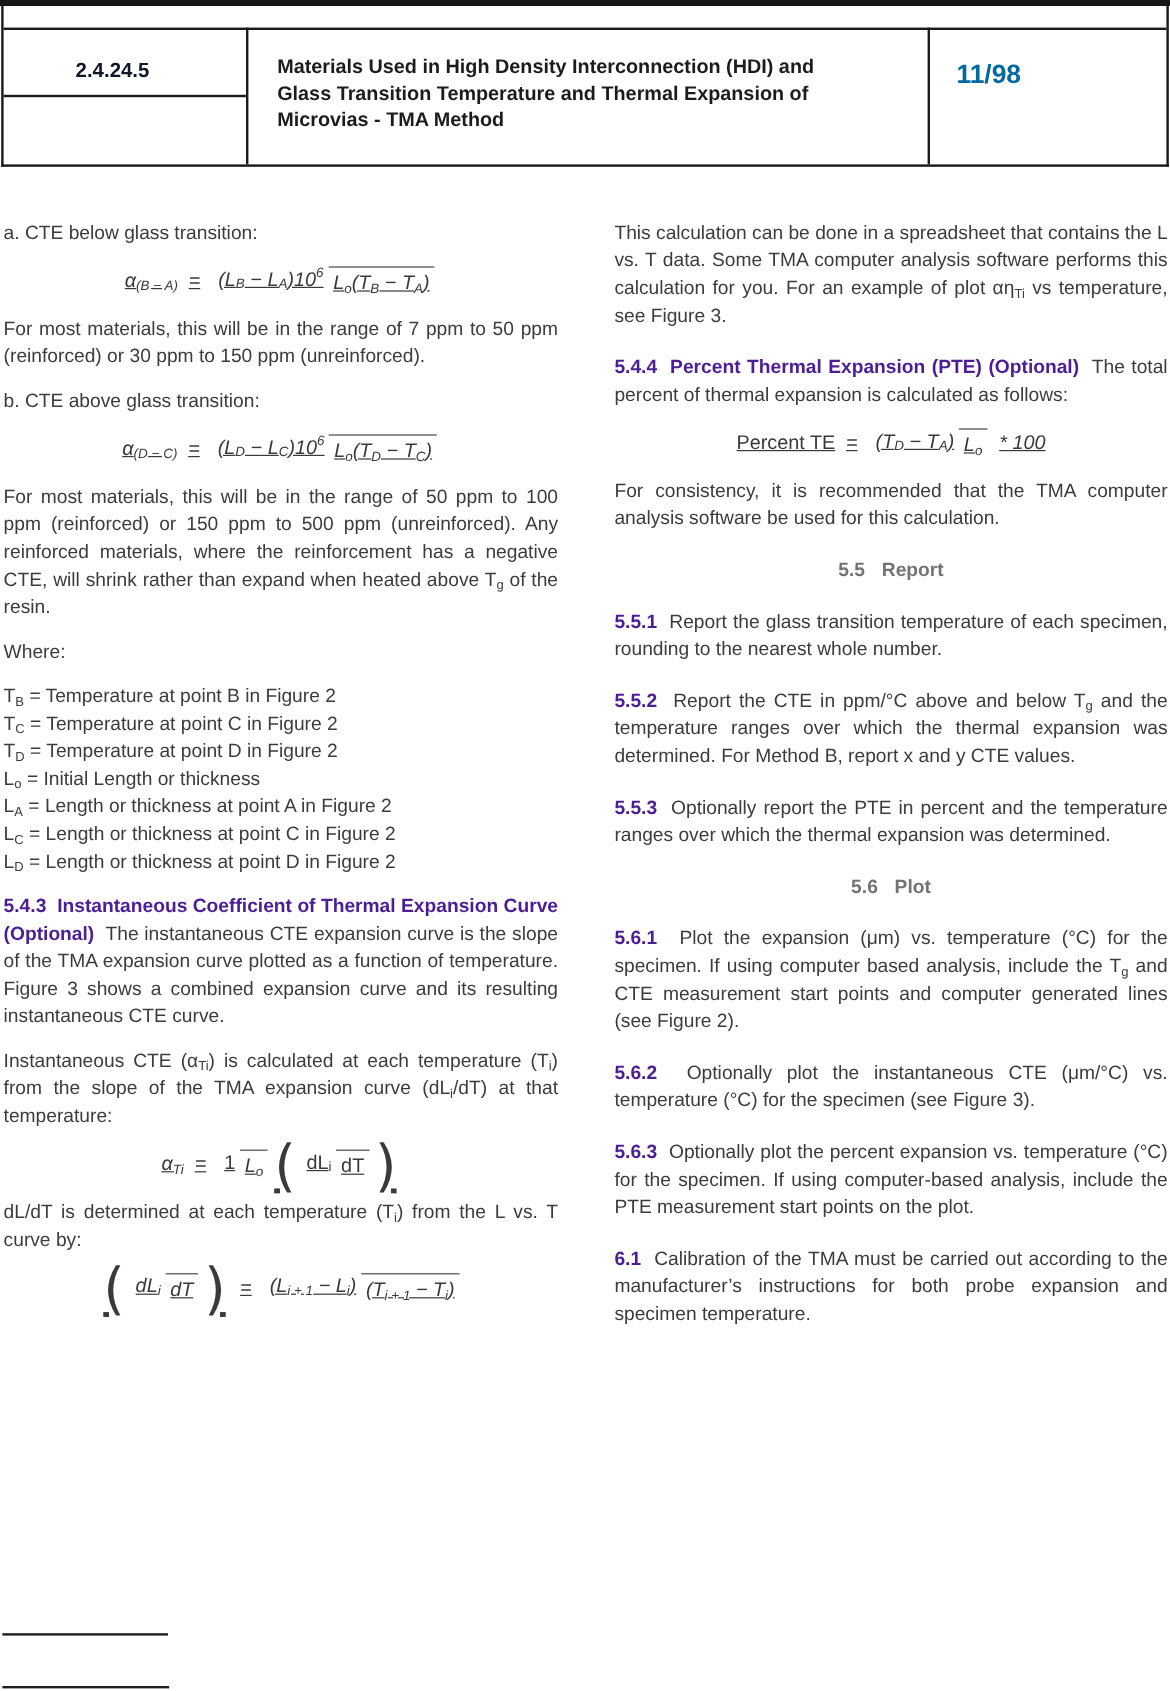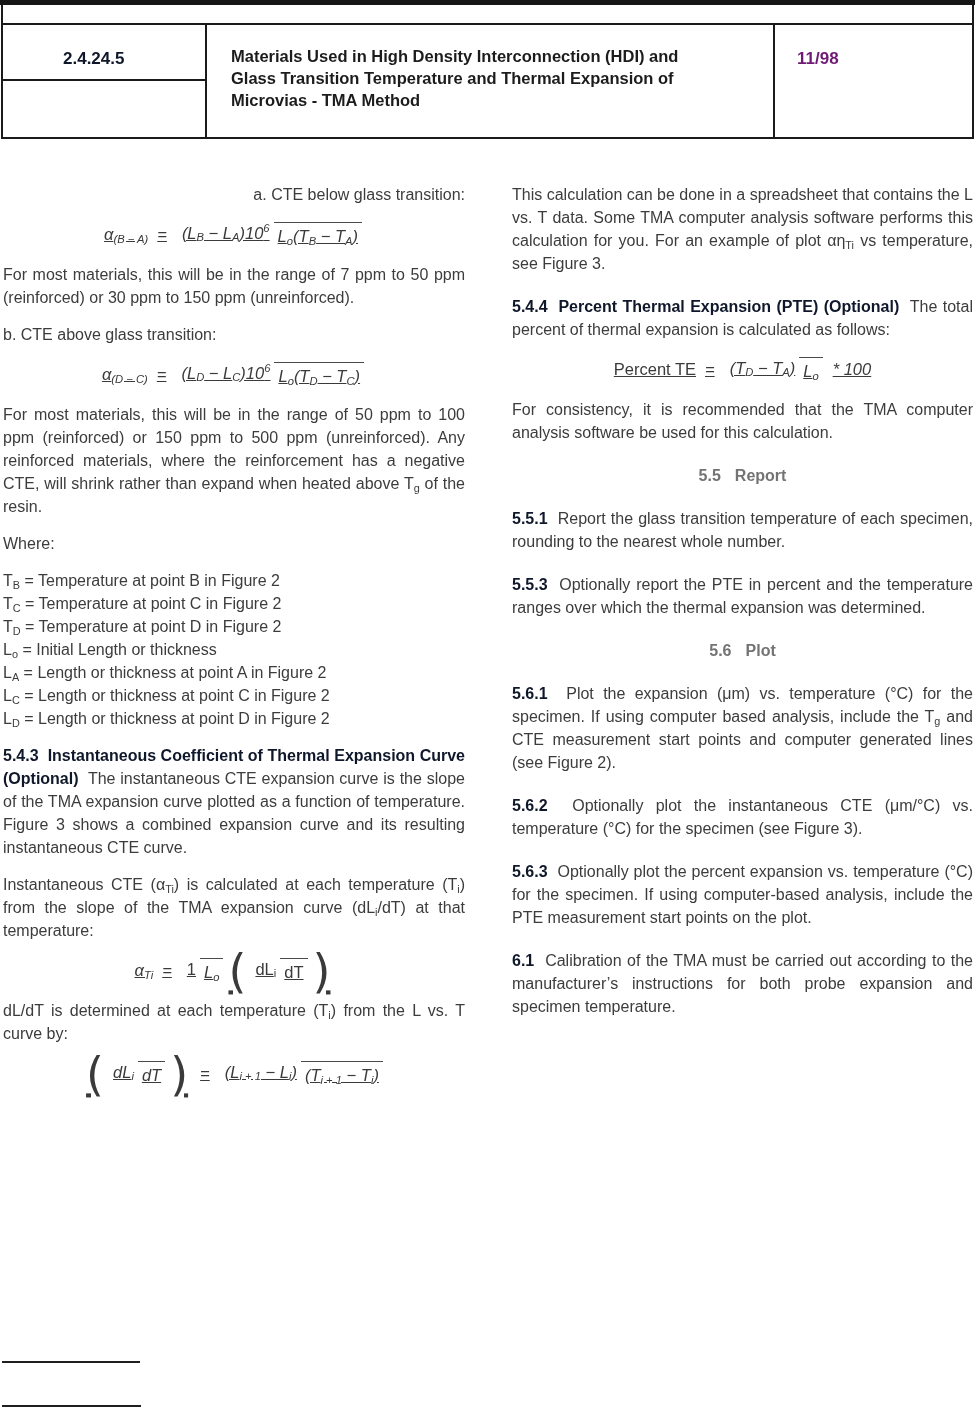--- a/index.html
+++ b/index.html
@@ -19,7 +19,7 @@
   .leftcell-div { position:absolute; top:74px; left:0; width:202px; border-top:2px solid #1a1a1a; }
   .doc-number { position:absolute; top:44px; left:40px; font-size:17px; font-weight:bold; color:#0f172a;margin-left:20px; }
   .doc-title { position:absolute; top:40px; left:228px; width:530px; font-size:16.5px; font-weight:bold; color:#1c1c1c; line-height:22px; }
-  .doc-date { position:absolute; top:44px; left:794px; font-size:17px; font-weight:bold; color:#701a75; }
+  .doc-date { position:absolute; top:44px; left:794px; font-size:22px; font-weight:bold; color:#0369a1; }
   
   .col { position:absolute; top:183px; font-size:16px; line-height:23px; text-align:justify; color:#3c3c3c; }
   .col-left { left:3px; width:462px; }

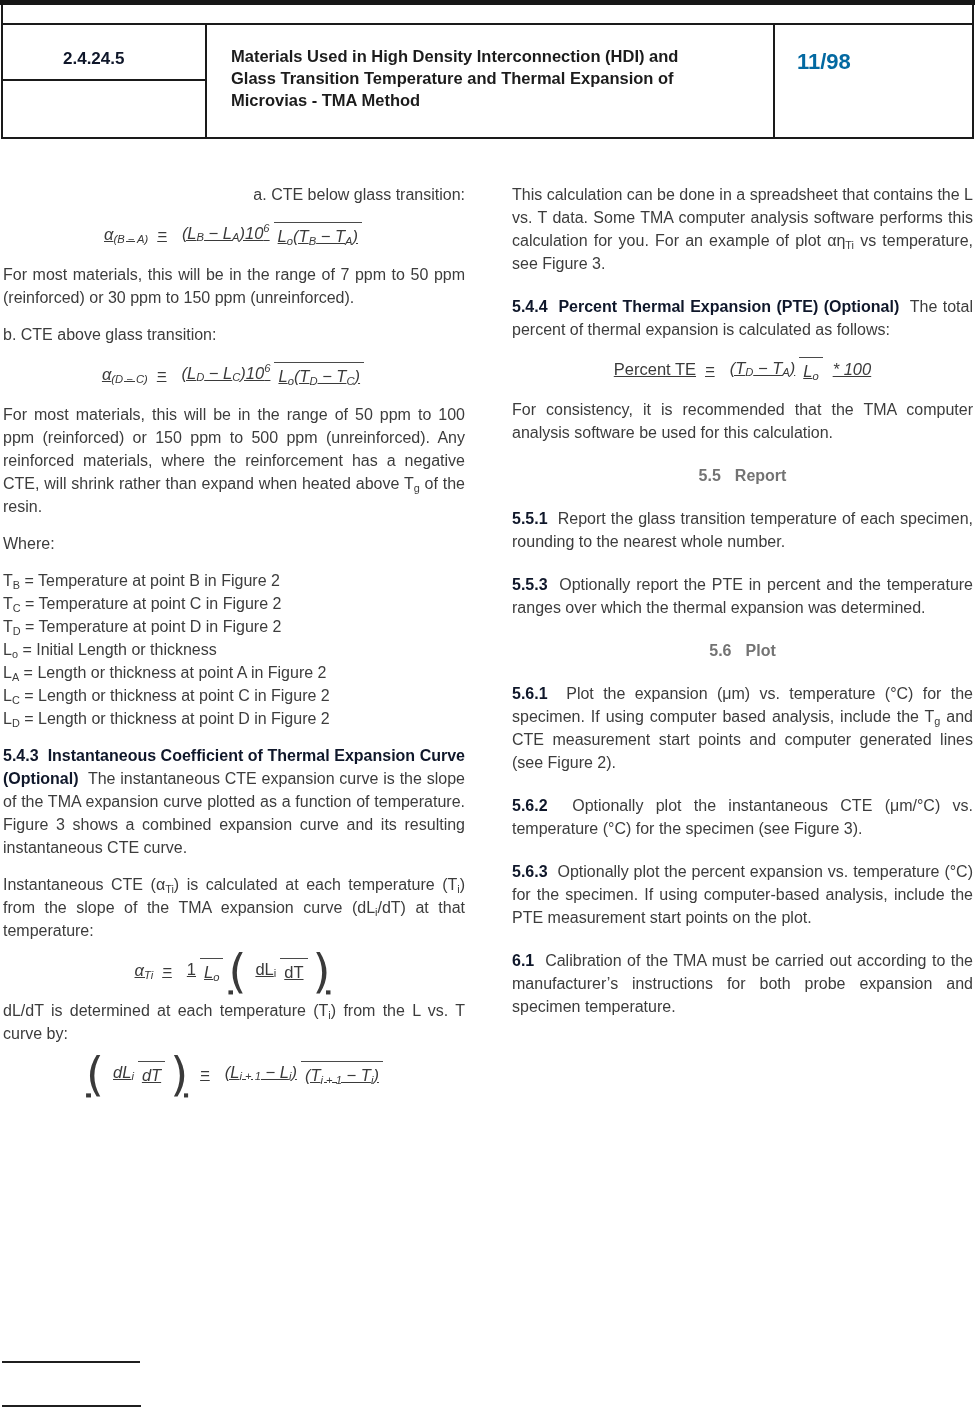--- a/index.html
+++ b/index.html
@@ -74,7 +74,7 @@
   </div>
 
   <div class="col col-left">
-    <div style="text-align:right;">a. CTE below glass transition:</div>
+    <div style="text-align:left;">a. CTE below glass transition:</div>
 
     <div class="eq">
       <span>α<sub>(B − A)</sub></span>

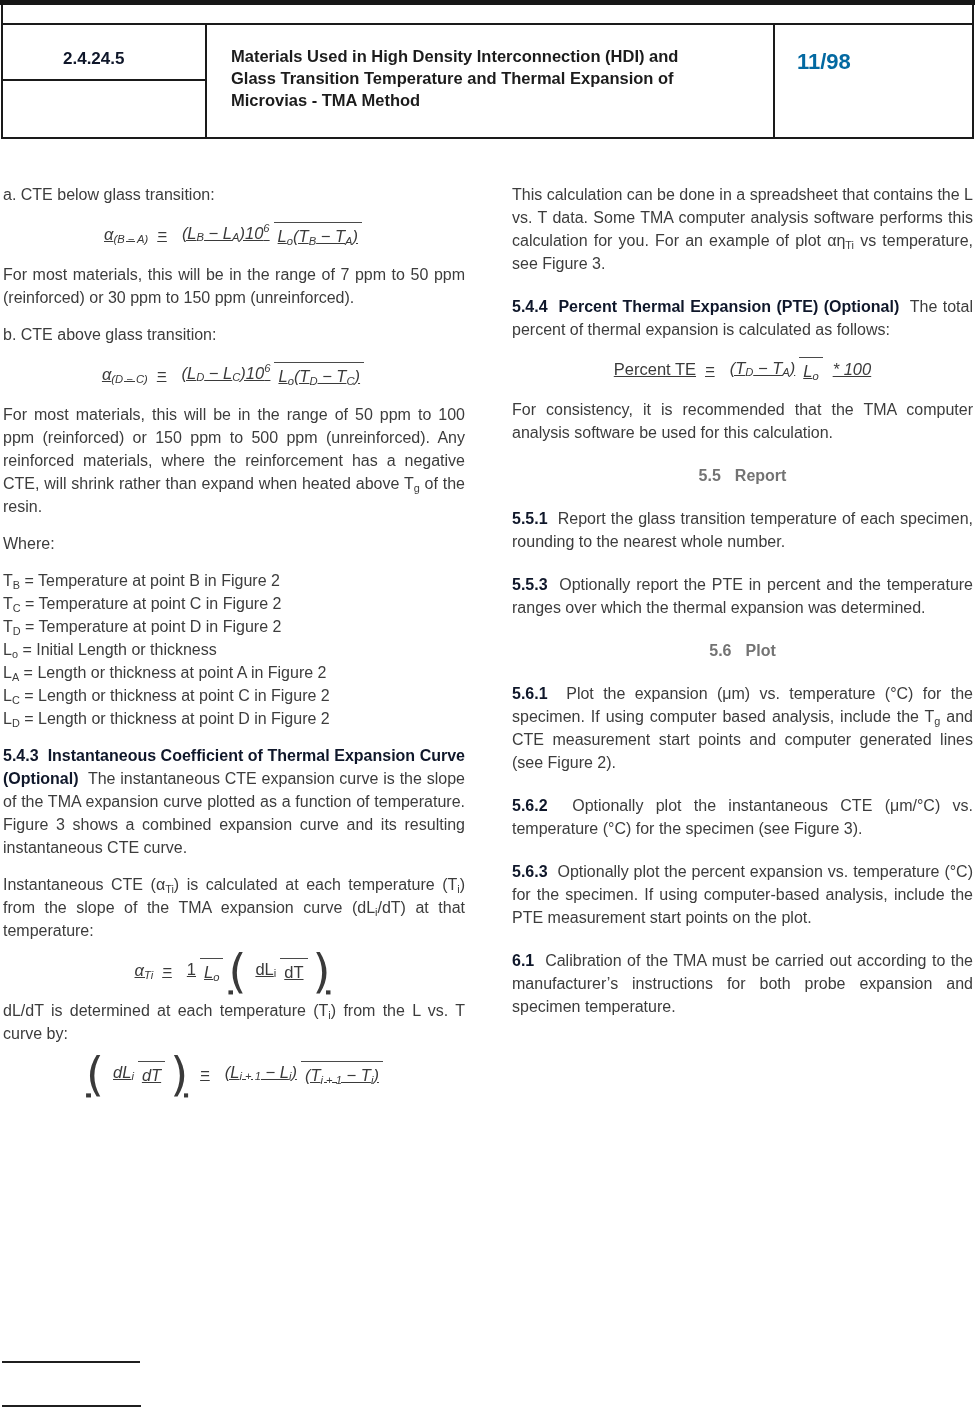--- a/index.html
+++ b/index.html
@@ -26,7 +26,7 @@
   .col-right { left:512px; width:461px; }
   .col-left > * + * { margin-top:14px; }
   .col-right > * + * { margin-top:20px; }
-  b { color:#0f172a; }
+  b { color:#4c1d95; }
   sub { font-size:68%; line-height:0; vertical-align:baseline; position:relative; top:0.25em; }
   sup { font-size:68%; line-height:0; vertical-align:baseline; position:relative; top:-0.55em; }
   .h2 { font-weight:bold; color:#737373; text-align:center; }

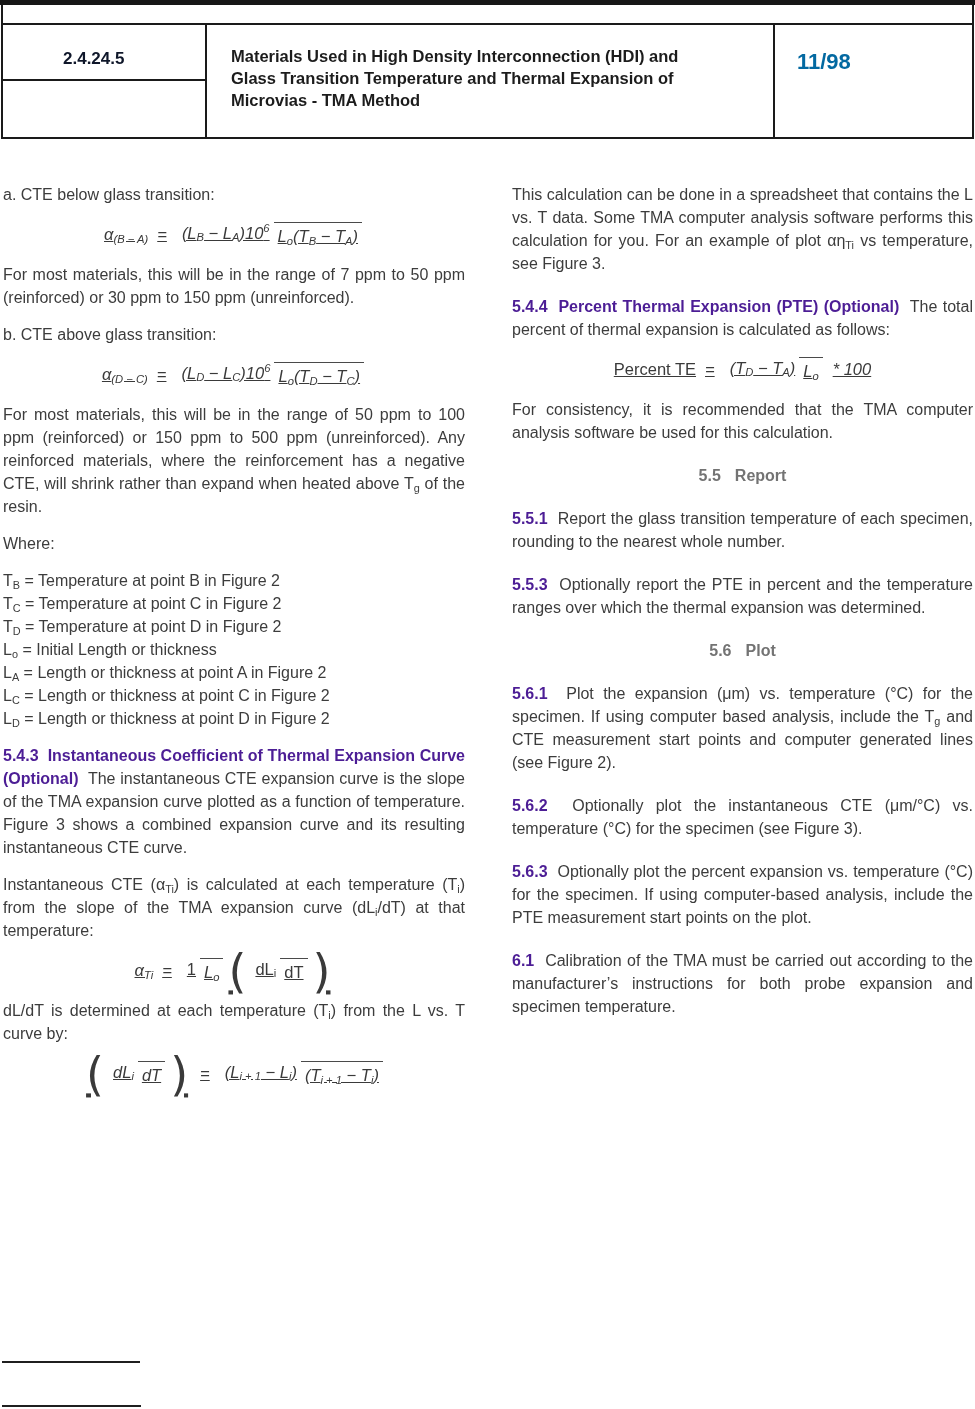--- a/index.html
+++ b/index.html
@@ -164,6 +164,7 @@
       <span>5.5</span><span class="h2-title">Report</span>
     </div>
     <div><b>5.5.1</b>&nbsp; Report the glass transition temperature of each specimen, rounding to the nearest whole number.</div>
+    <div><b>5.5.2</b>&nbsp; Report the CTE in ppm/°C above and below T<sub>g</sub> and the temperature ranges over which the thermal expansion was determined. For Method B, report x and y CTE values.</div>
     <div><b>5.5.3</b>&nbsp; Optionally report the PTE in percent and the temperature ranges over which the thermal expansion was determined.</div>
 
     <div class="h2">

